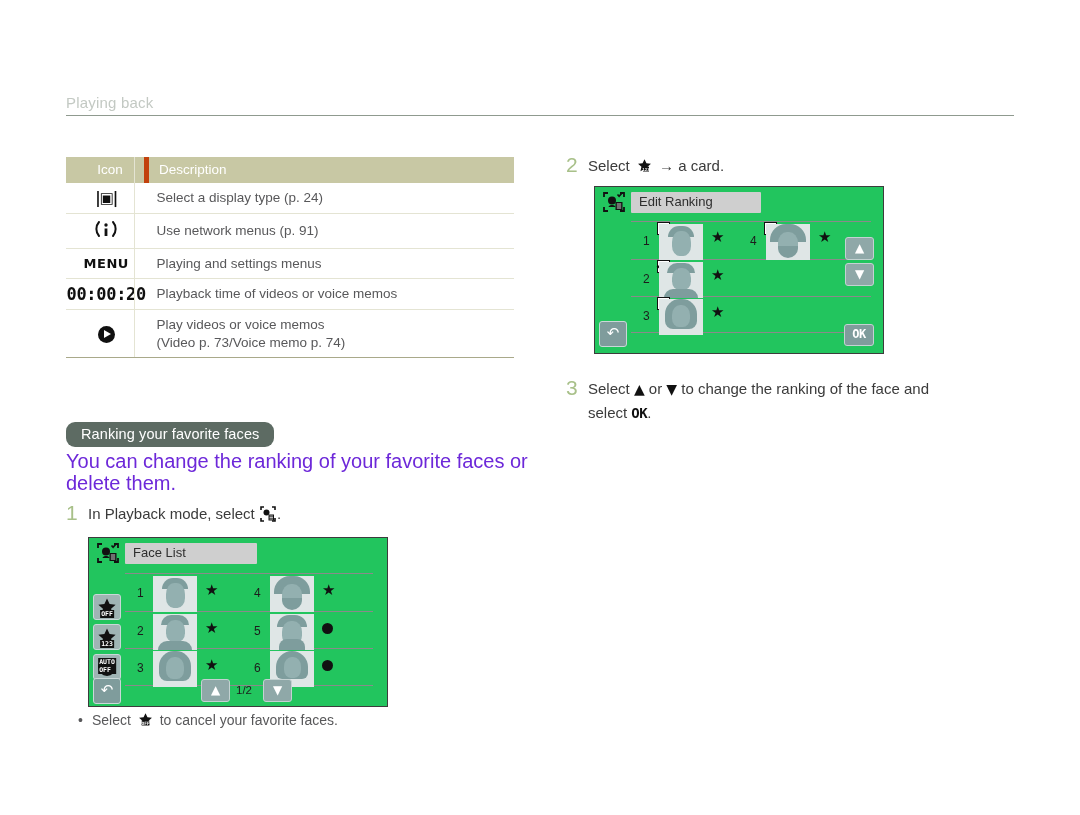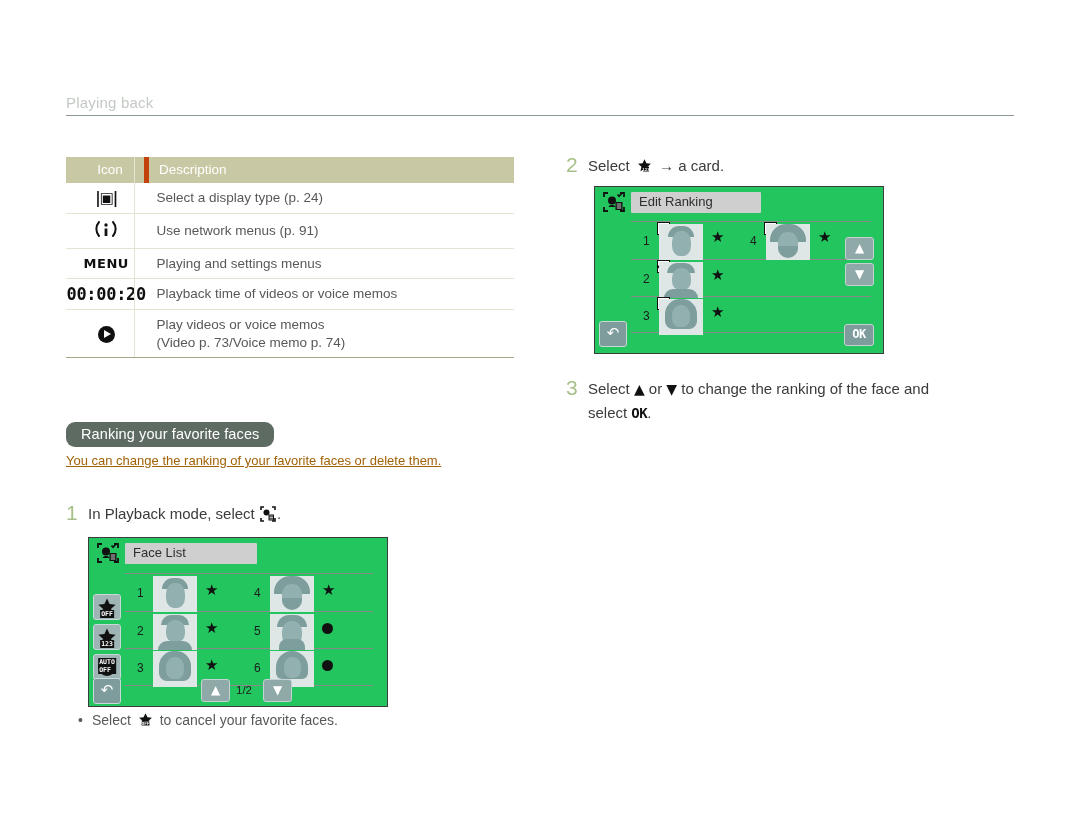--- a/index.html
+++ b/index.html
@@ -81,7 +81,7 @@
   }
   .intro{
     position:absolute;left:66px;top:426px;width:470px;
-    font-size:13px;line-height:22px;color:#a16207;text-decoration:underline;
+    font-size:20px;line-height:22px;color:#6d28d9;
   }
 
   

